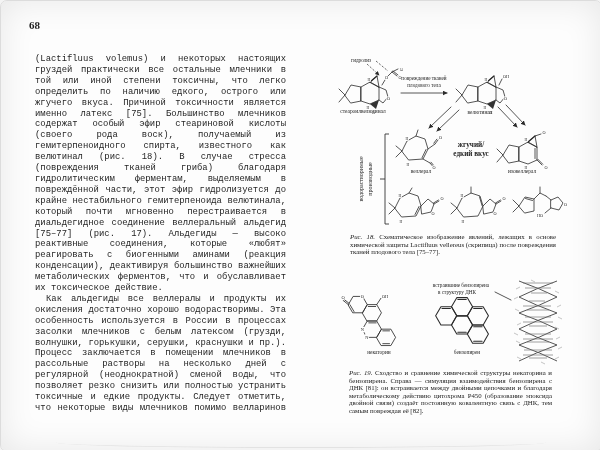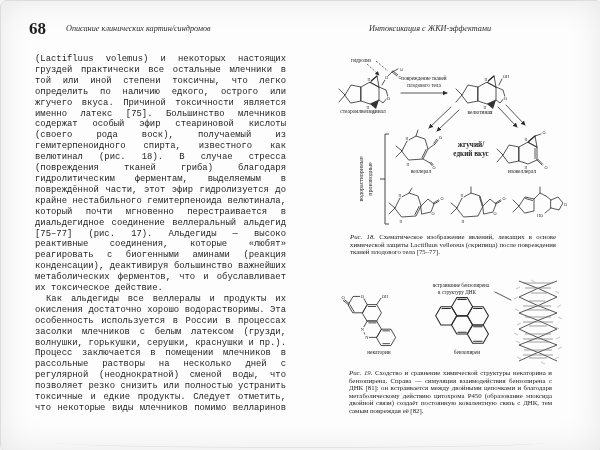--- a/index.html
+++ b/index.html
@@ -11,7 +11,7 @@
   }
   .bottom-shade{position:absolute;left:55px;right:55px;bottom:3px;height:10px;
     border-bottom:1px solid #d9d9d9;border-radius:50%;opacity:.65;}
-  .pgnum{position:absolute;font-weight:bold;font-size:17px;}
+  .pgnum{position:absolute;font-weight:bold;font-size:11px;}
   .pgnum-left{left:28px;top:18px;}
   .pgnum-right{left:552px;top:18px;margin-left:48px;}
   .runhead{position:absolute;font-style:italic;font-size:8.2px;color:#2a2a2a;white-space:nowrap;}

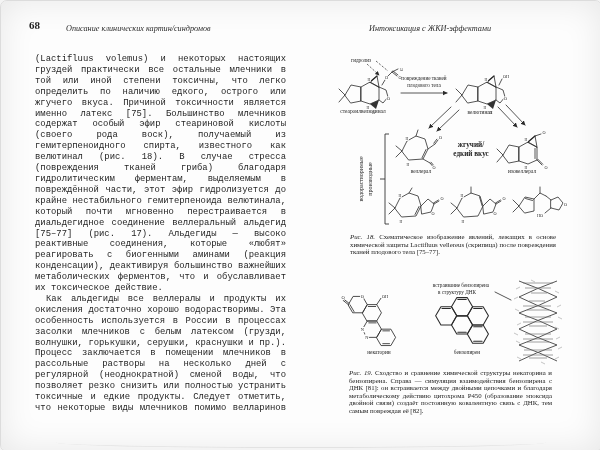--- a/index.html
+++ b/index.html
@@ -51,7 +51,6 @@
 <div class="book">
 
   <div class="pgnum pgnum-left">68</div>
-  <div class="runhead runhead-left">Описание клинических картин/синдромов</div>
   <div class="runhead runhead-right">Интоксикация с ЖКИ-эффектами</div>
   <div class="pgnum pgnum-right">69</div>
 

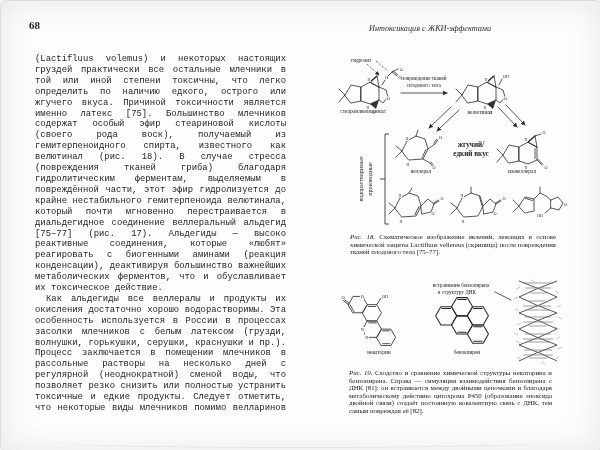--- a/index.html
+++ b/index.html
@@ -51,7 +51,6 @@
 <div class="book">
 
   <div class="pgnum pgnum-left">68</div>
-  <div class="runhead runhead-right">Интоксикация с ЖКИ-эффектами</div>
   <div class="pgnum pgnum-right">69</div>
 
   <div class="body-left">

